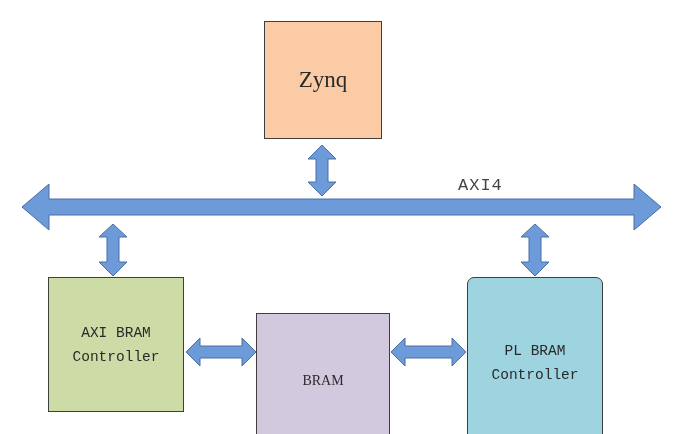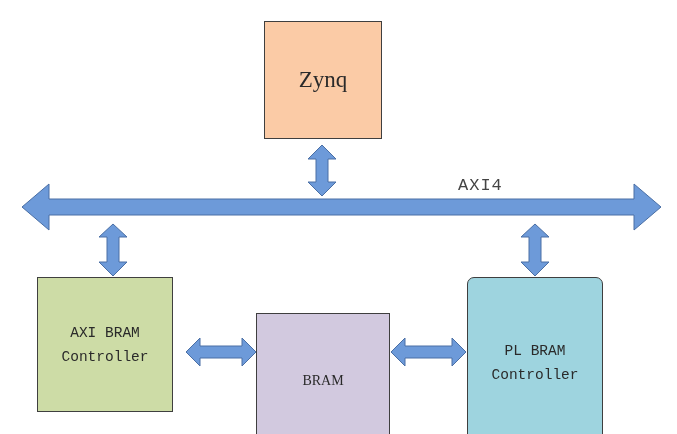--- a/index.html
+++ b/index.html
@@ -14,7 +14,7 @@
     .serif { font-family: "Liberation Serif", "DejaVu Serif", serif; }
     .mono { font-family: "Liberation Mono", "DejaVu Sans Mono", monospace; }
     #cpu { left: 264px; top: 21px; width: 118px; height: 118px; font-size: 23px; line-height: 30px; }
-    #axi-ctrl { left: 37px; top: 277px; width: 136px; height: 135px; font-size: 14.5px; line-height: 24px; }
+    #axi-ctrl { left: 48px; top: 277px; width: 136px; height: 135px; font-size: 14.5px; line-height: 24px; }
     #bram { left: 256px; top: 277px; width: 134px; height: 135px; font-size: 14px; margin-top: 36px; }
     #pl-ctrl { left: 467px; top: 277px; width: 136px; height: 171px; font-size: 14.5px; line-height: 24px; border-radius: 7px; }
     #bus-label { position: absolute; left: 450px; top: 176px; font-size: 17px; color: #444; letter-spacing: 1px; margin-left: 8px; }

